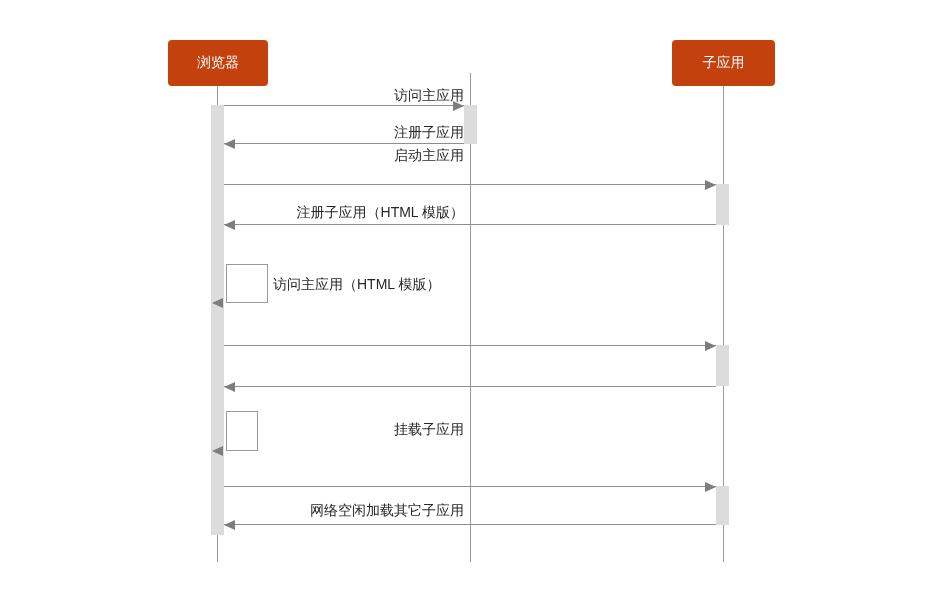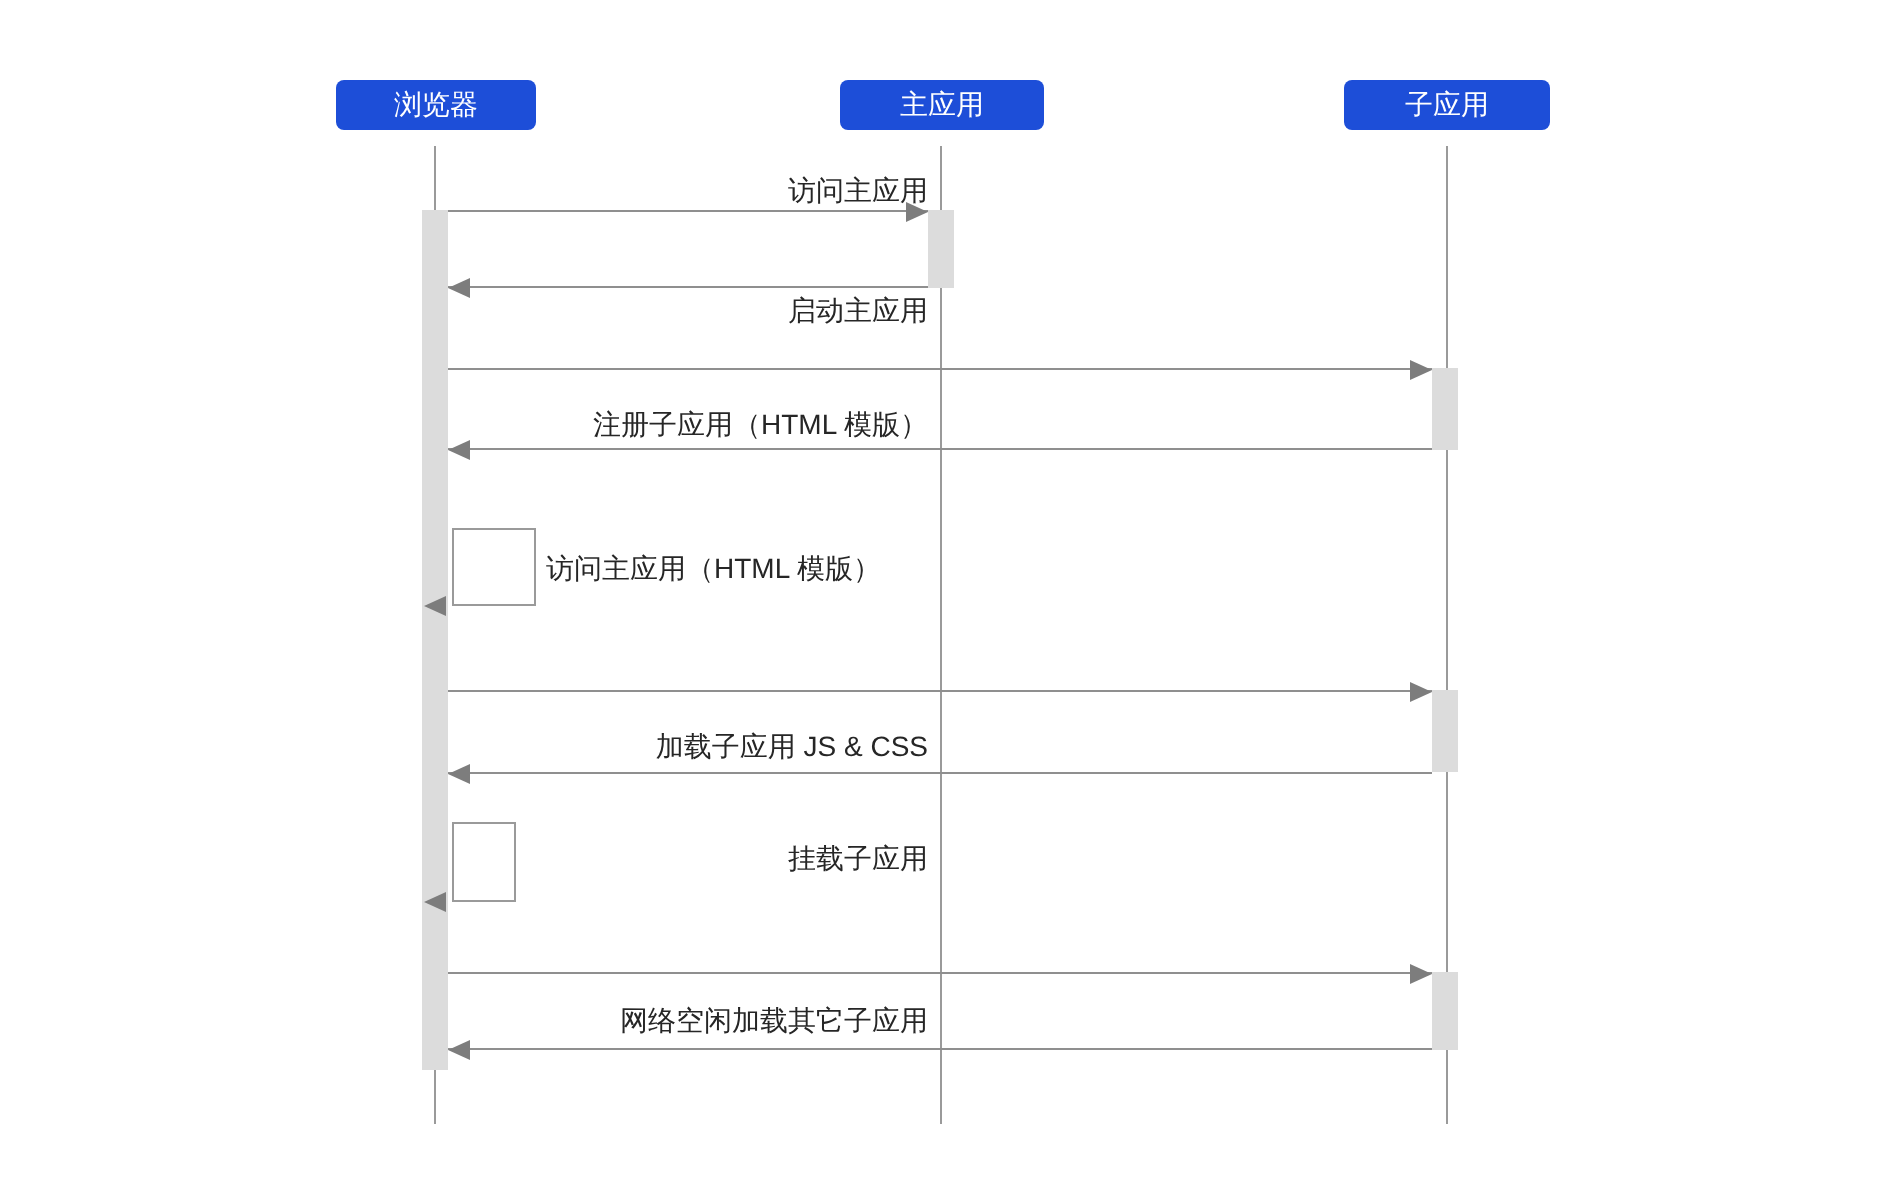--- a/index.html
+++ b/index.html
@@ -19,8 +19,8 @@
   .actor {
     position: absolute;
     top: 40px;
-    height: 25px;
-    background: #1d4ed8;
+    height: 46px;
+    background: #c2410c;
     color: #ffffff;
     border-radius: 4px;
     font-size: 14px;

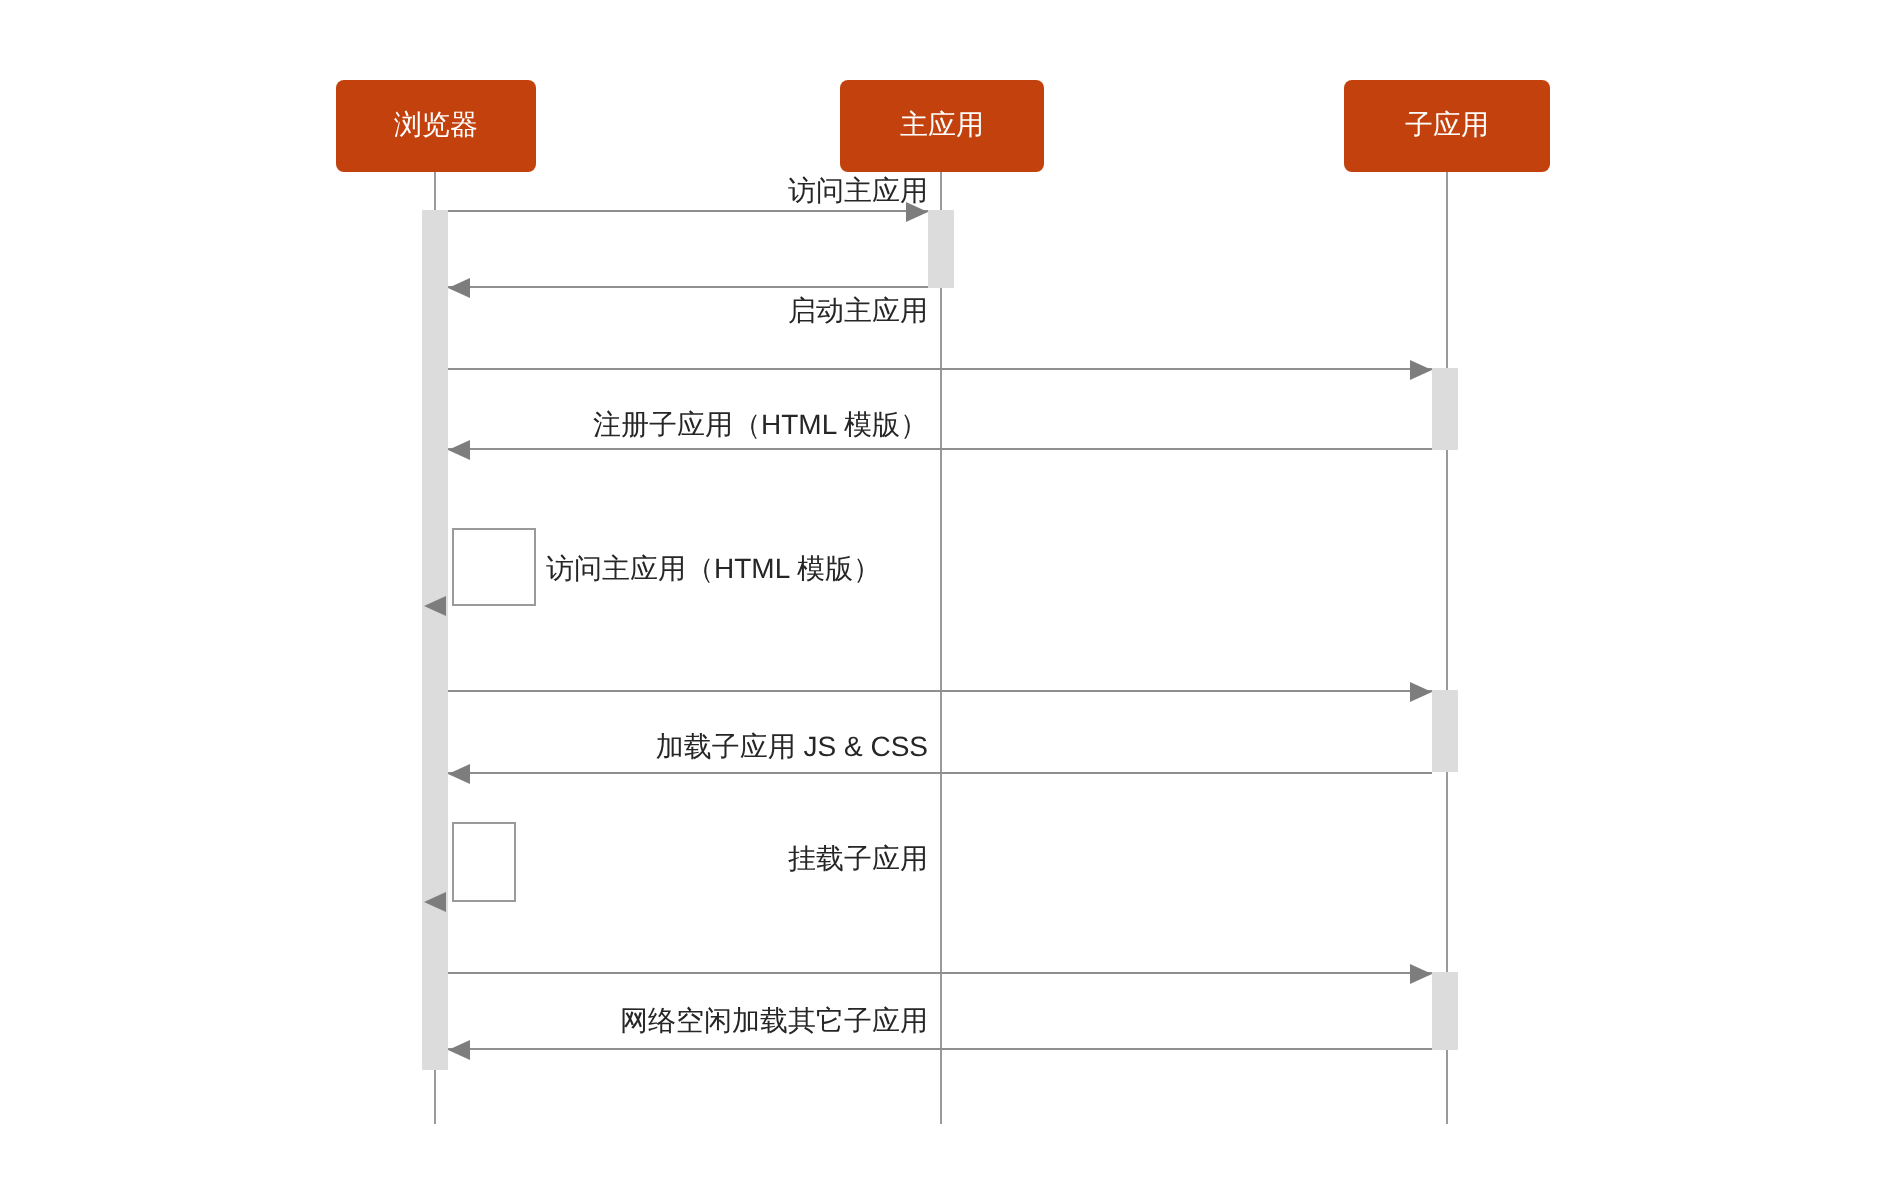--- a/index.html
+++ b/index.html
@@ -120,9 +120,6 @@
   <div class="actor" style="left:168px; width:100px">
     <span>浏览器</span>
   </div>
-  <div class="actor" style="left:420px; width:102px">
-    <span>主应用</span>
-  </div>
   <div class="actor" style="left:672px; width:103px">
     <span>子应用</span>
   </div>

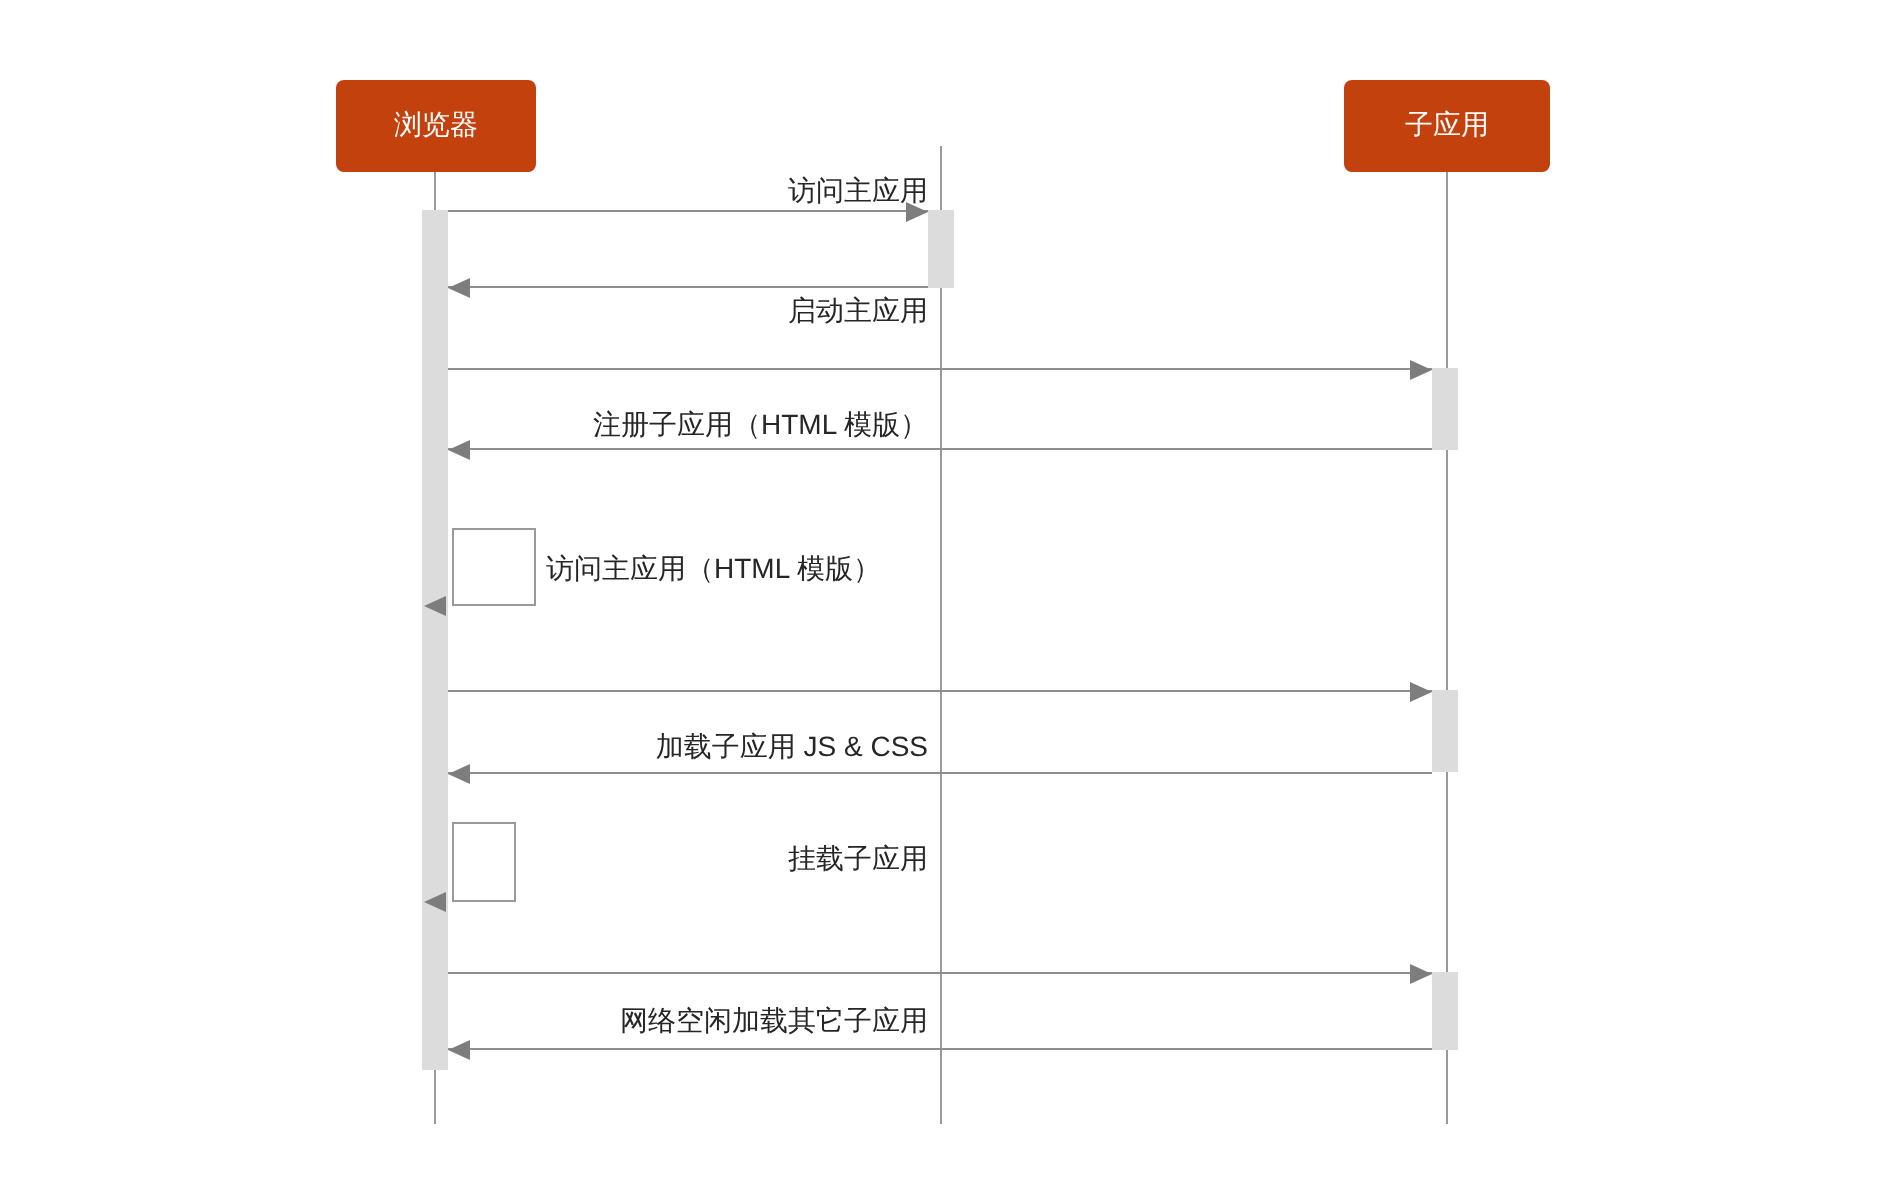--- a/index.html
+++ b/index.html
@@ -128,6 +128,7 @@
   <div class="arrow-line" style="left:224px; top:105px; width:240px"></div>
   <div class="ah-r" style="left:453px; top:101px"></div>
 
+  <div class="lbl" style="top:123px">注册子应用</div>
   <div class="arrow-line" style="left:224px; top:143px; width:240px"></div>
   <div class="ah-l" style="left:224px; top:139px"></div>
   <div class="lbl" style="top:146px">启动主应用</div>

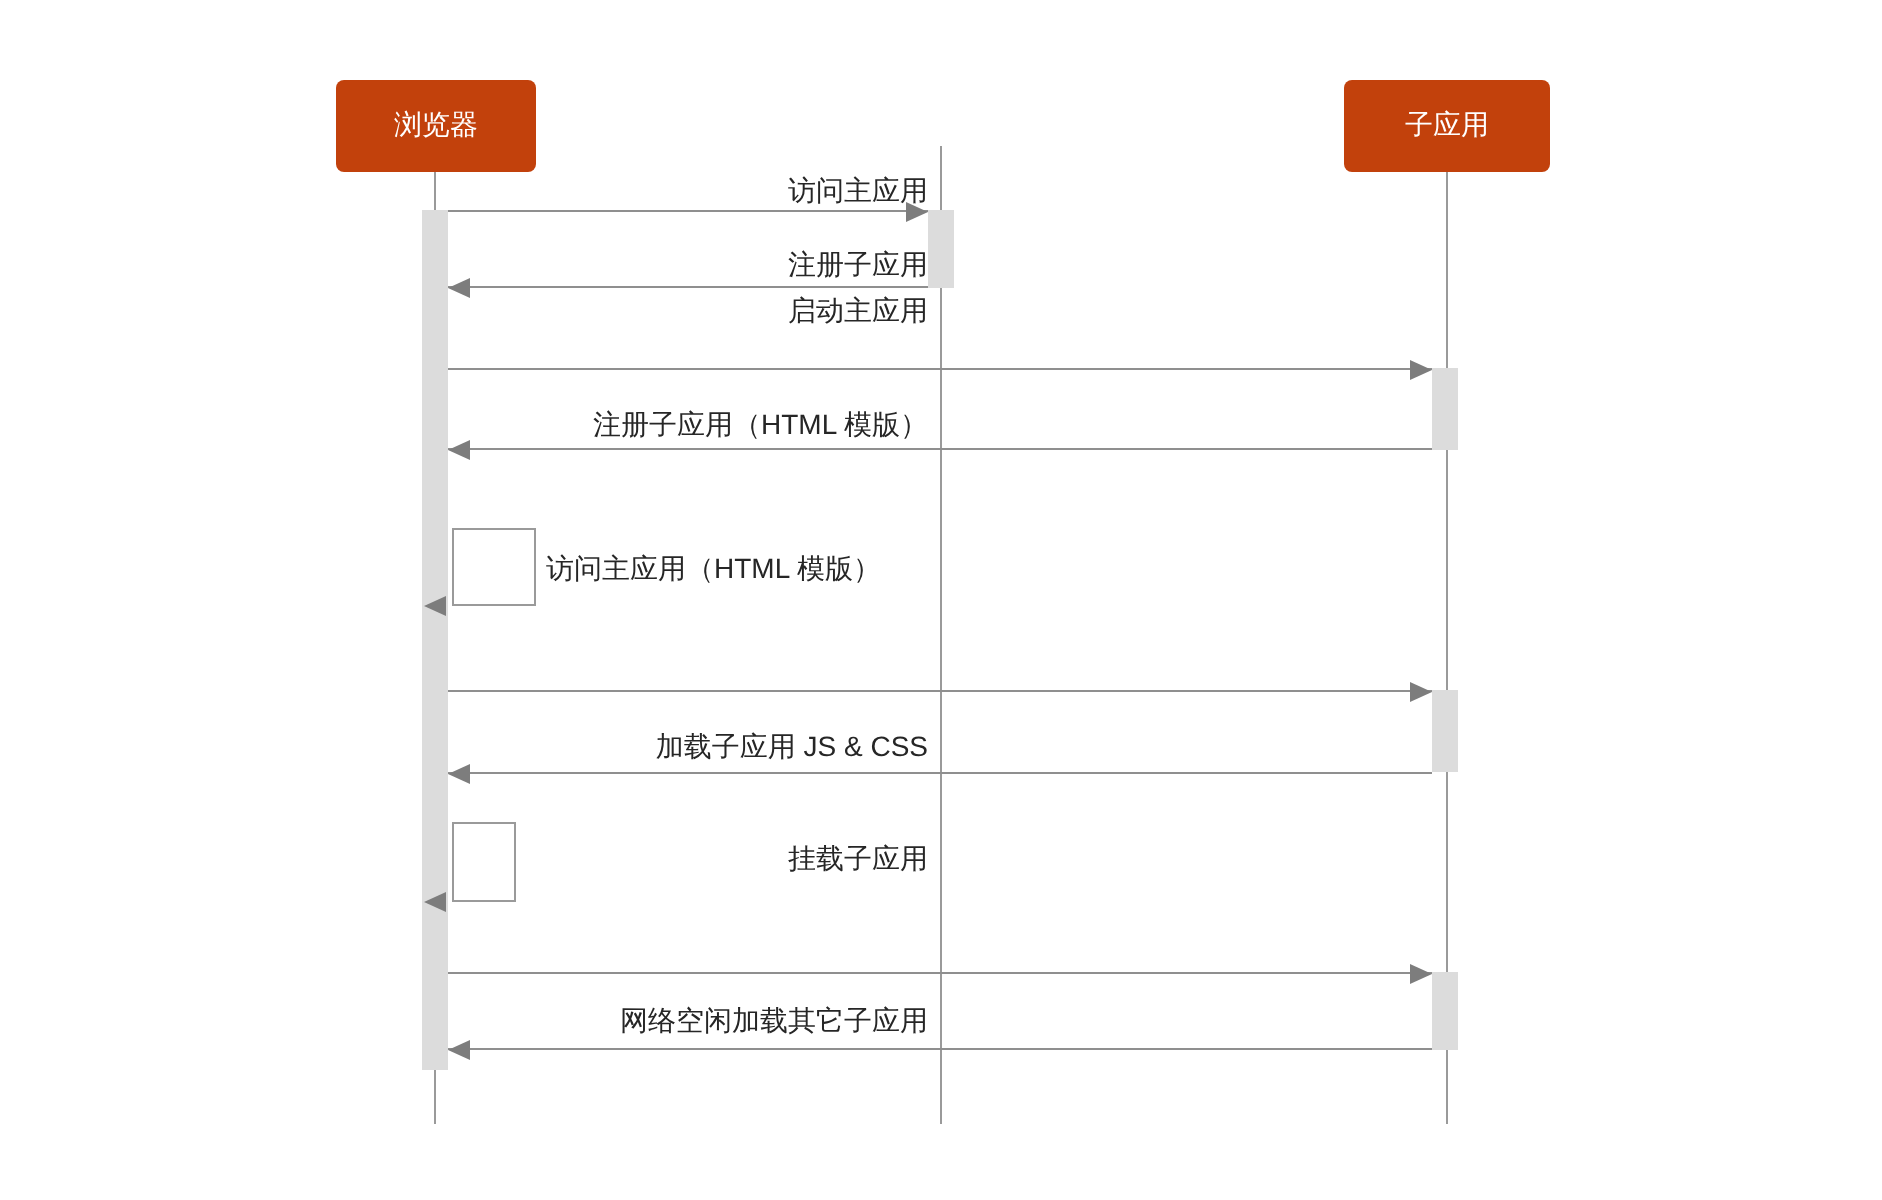--- a/index.html
+++ b/index.html
@@ -147,7 +147,6 @@
   <div class="arrow-line" style="left:224px; top:345px; width:492px"></div>
   <div class="ah-r" style="left:705px; top:341px"></div>
 
-  <div class="lbl" style="top:364px">加载子应用 JS &amp; CSS</div>
   <div class="arrow-line" style="left:224px; top:386px; width:492px"></div>
   <div class="ah-l" style="left:224px; top:382px"></div>
 

